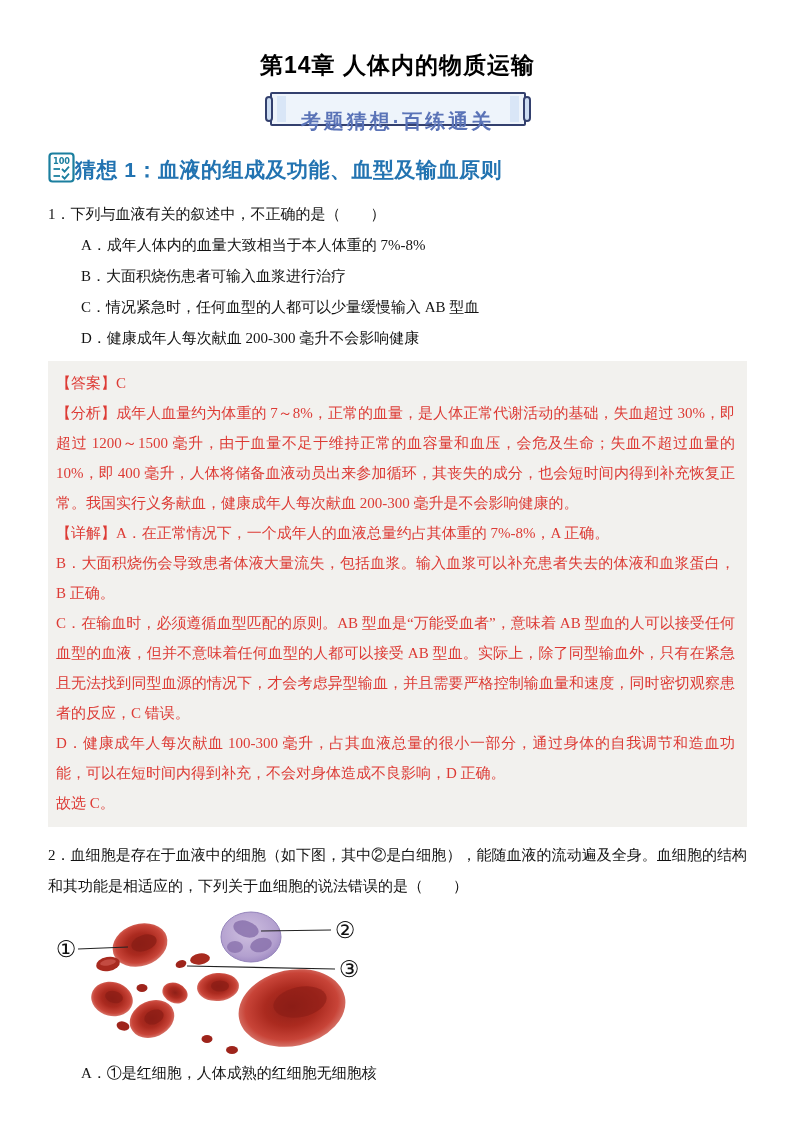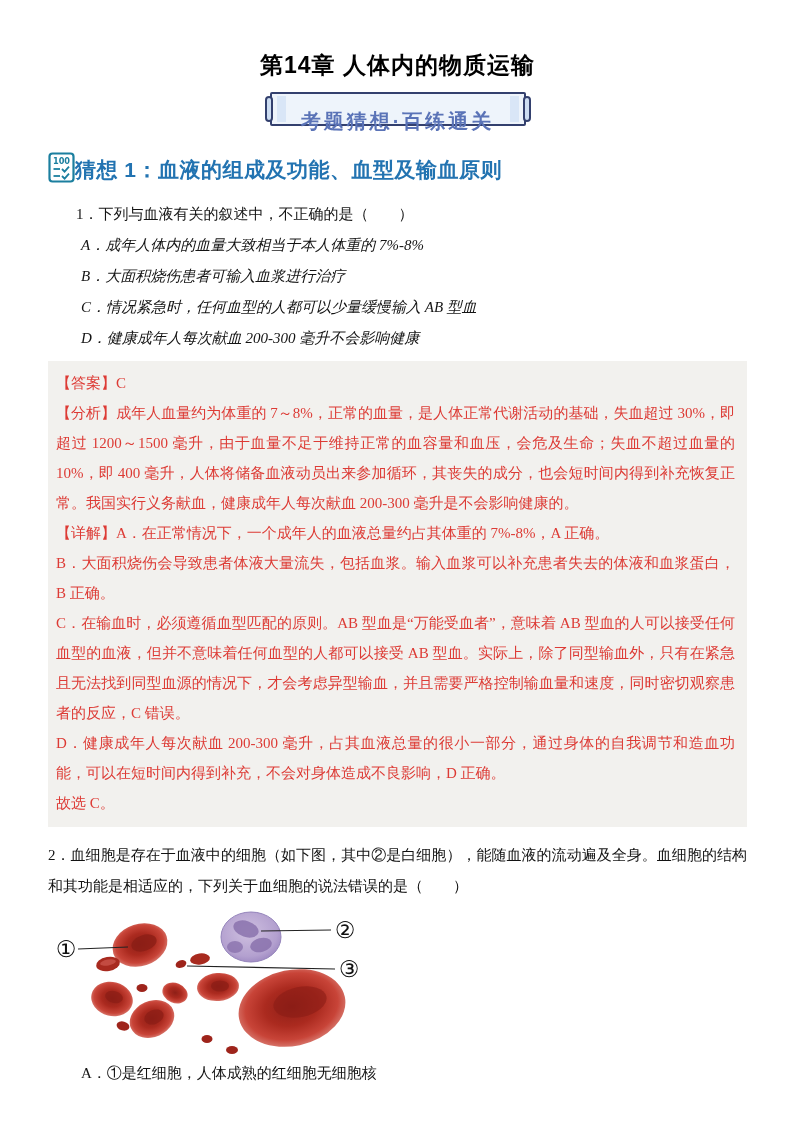--- a/index.html
+++ b/index.html
@@ -54,7 +54,7 @@
     font-family:"Liberation Sans","DejaVu Sans",sans-serif;letter-spacing:0.5px;
   }
 
-  .q-stem{margin-top:12px;line-height:31px;text-align:justify;margin-left:28px;}
+  .q-stem{margin-top:12px;line-height:31px;text-align:justify;}
   .options{margin-left:33px;font-style:italic;}
   .option{line-height:31px;}
 

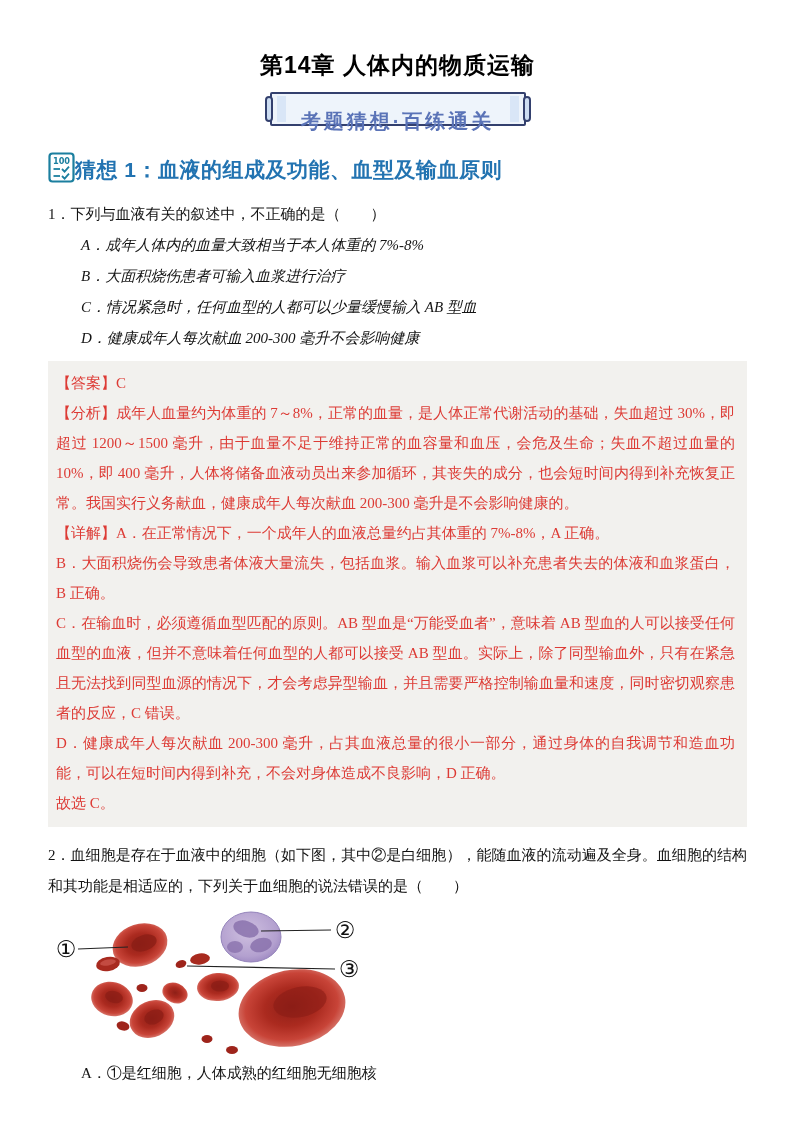--- a/index.html
+++ b/index.html
@@ -55,7 +55,7 @@
   }
 
   .q-stem{margin-top:12px;line-height:31px;text-align:justify;}
-  .options{margin-left:33px;font-style:italic;}
+  .options{margin-left:33px;}
   .option{line-height:31px;}
 
   .answer-block{

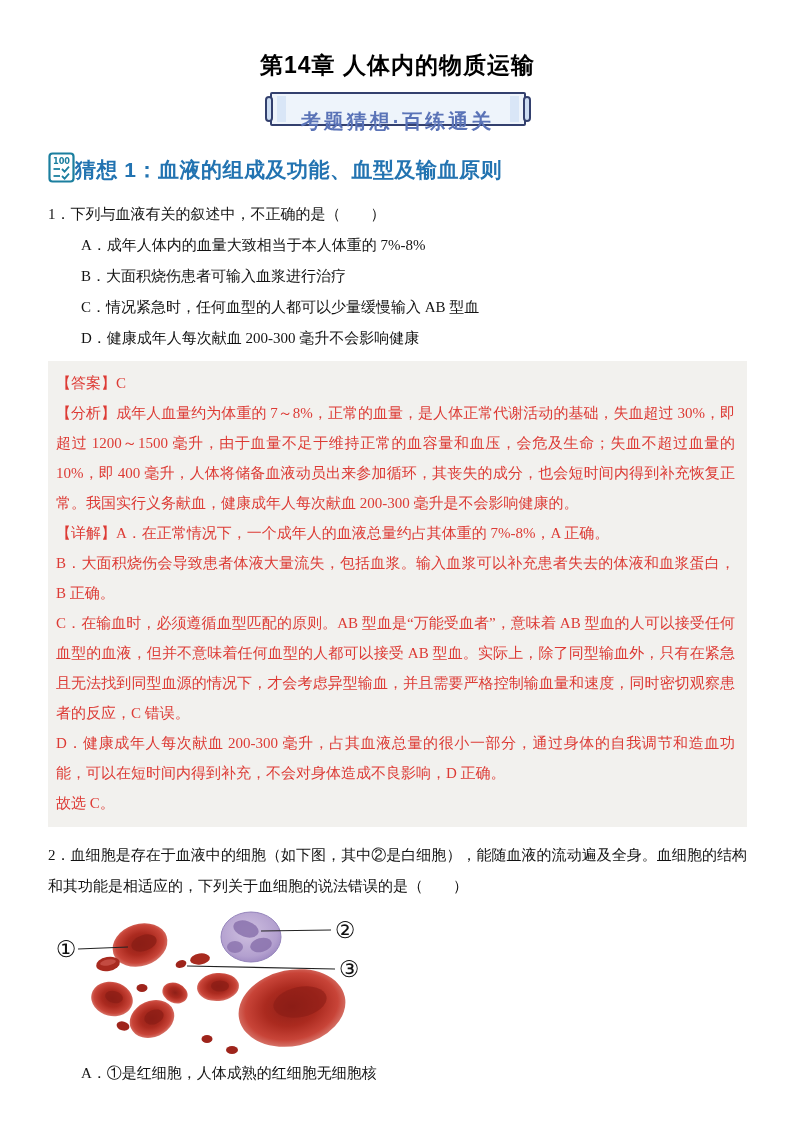--- a/index.html
+++ b/index.html
@@ -115,7 +115,7 @@
     <p>【详解】A．在正常情况下，一个成年人的血液总量约占其体重的 7%-8%，A 正确。</p>
     <p>B．大面积烧伤会导致患者体液大量流失，包括血浆。输入血浆可以补充患者失去的体液和血浆蛋白，B 正确。</p>
     <p>C．在输血时，必须遵循血型匹配的原则。AB 型血是“万能受血者”，意味着 AB 型血的人可以接受任何血型的血液，但并不意味着任何血型的人都可以接受 AB 型血。实际上，除了同型输血外，只有在紧急且无法找到同型血源的情况下，才会考虑异型输血，并且需要严格控制输血量和速度，同时密切观察患者的反应，C 错误。</p>
-    <p>D．健康成年人每次献血 200-300 毫升，占其血液总量的很小一部分，通过身体的自我调节和造血功能，可以在短时间内得到补充，不会对身体造成不良影响，D 正确。</p>
+    <p>D．健康成年人每次献血 100-300 毫升，占其血液总量的很小一部分，通过身体的自我调节和造血功能，可以在短时间内得到补充，不会对身体造成不良影响，D 正确。</p>
     <p>故选 C。</p>
   </div>
 

